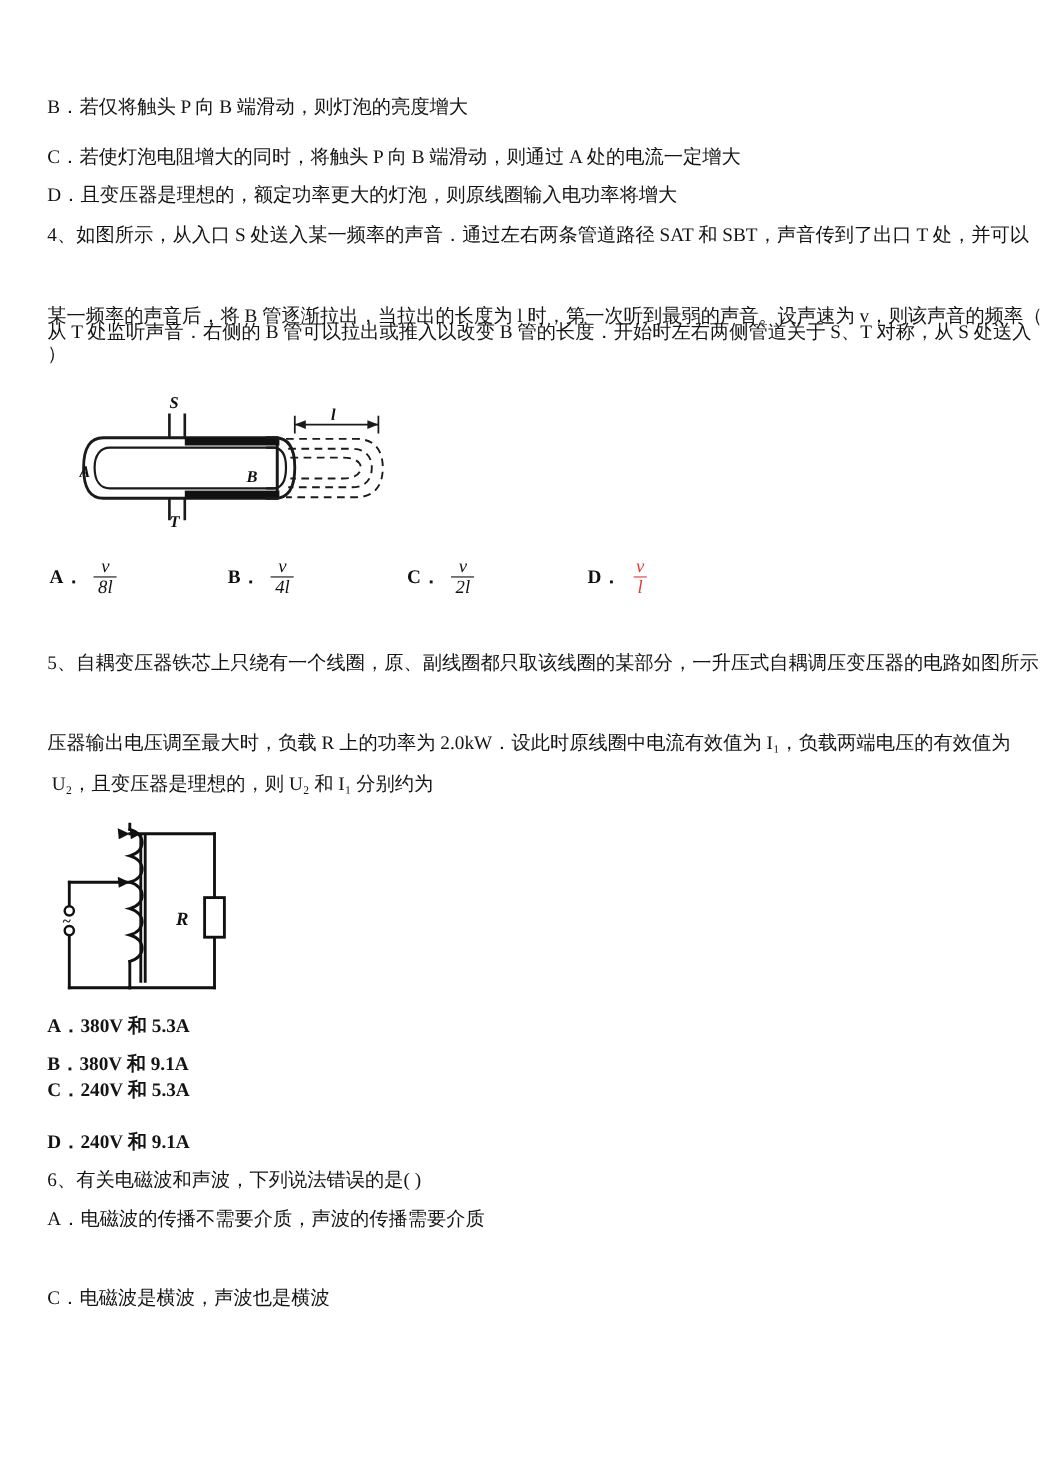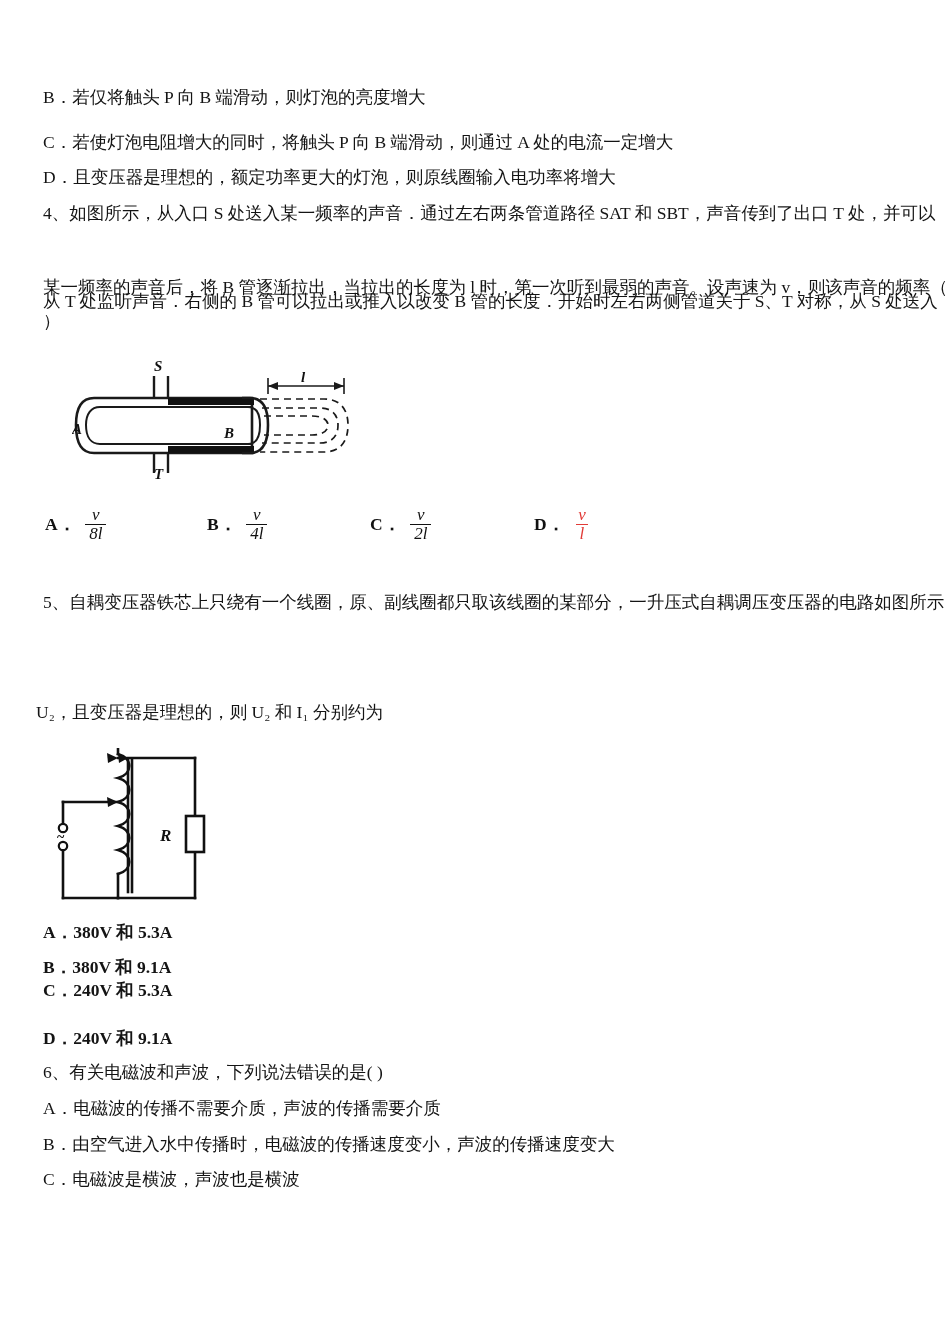--- a/index.html
+++ b/index.html
@@ -174,6 +174,7 @@
   </div>
 
   <div class="line" style="left:43px; top:592px;">5、自耦变压器铁芯上只绕有一个线圈，原、副线圈都只取该线圈的某部分，一升压式自耦调压变压器的电路如图所示，</div>
+  <div class="line" style="left:43px; top:665px;">压器输出电压调至最大时，负载 R 上的功率为 2.0kW．设此时原线圈中电流有效值为 I₁，负载两端电压的有效值为</div>
   <div class="line" style="left:36px; top:702px;">U₂，且变压器是理想的，则 U₂ 和 I₁ 分别约为</div>
 
   <div class="xf-wrap">

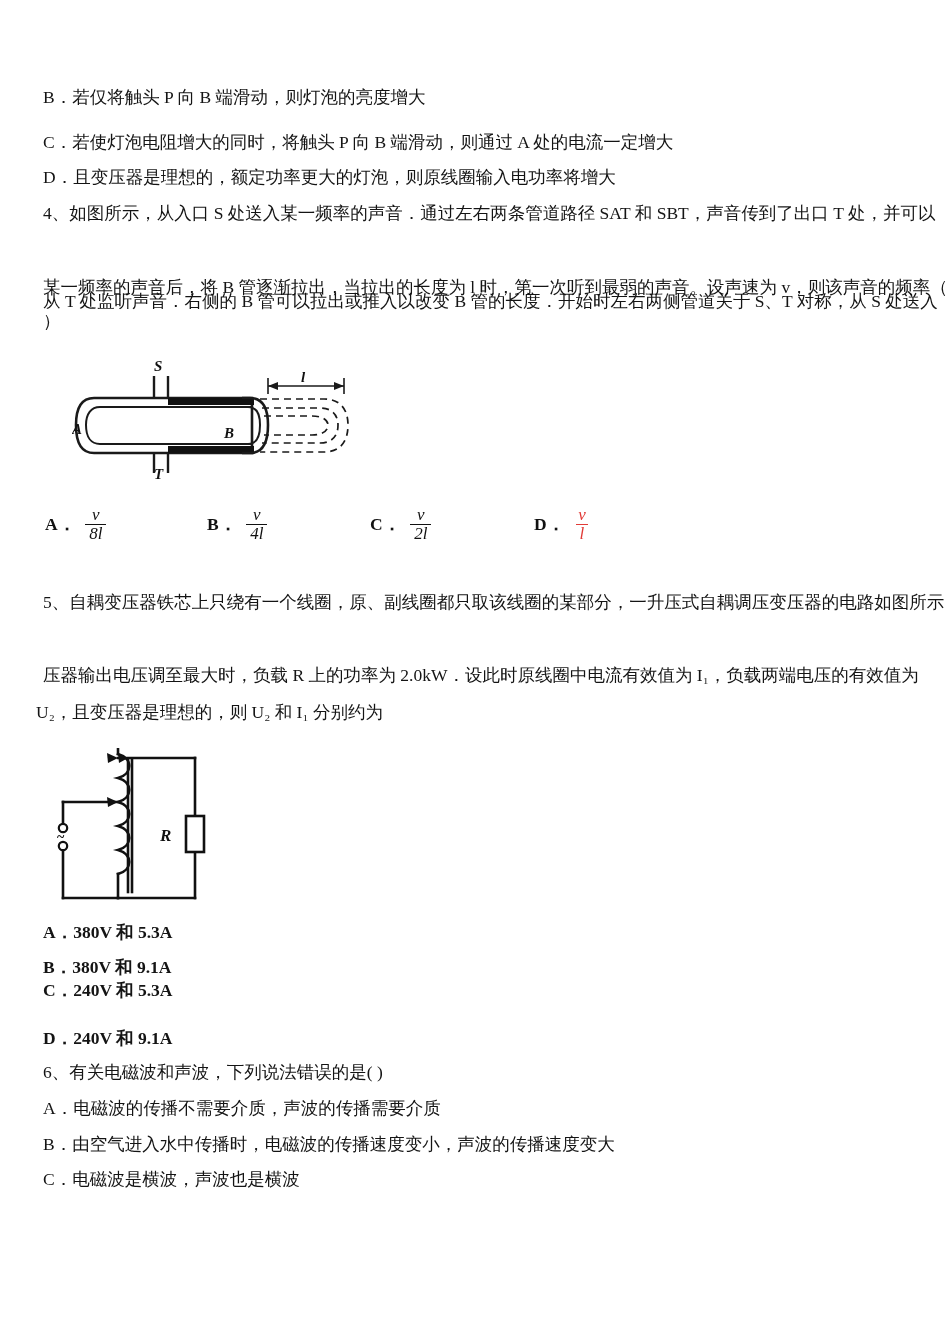--- a/index.html
+++ b/index.html
@@ -175,7 +175,7 @@
 
   <div class="line" style="left:43px; top:592px;">5、自耦变压器铁芯上只绕有一个线圈，原、副线圈都只取该线圈的某部分，一升压式自耦调压变压器的电路如图所示，</div>
   <div class="line" style="left:43px; top:665px;">压器输出电压调至最大时，负载 R 上的功率为 2.0kW．设此时原线圈中电流有效值为 I₁，负载两端电压的有效值为</div>
-  <div class="line" style="left:36px; top:702px;">U₂，且变压器是理想的，则 U₂ 和 I₁ 分别约为</div>
+  <div class="line" style="left:47px; top:702px;">U₂，且变压器是理想的，则 U₂ 和 I₁ 分别约为</div>
 
   <div class="xf-wrap">
     <svg width="180" height="165" viewBox="0 0 180 165" xmlns="http://www.w3.org/2000/svg">

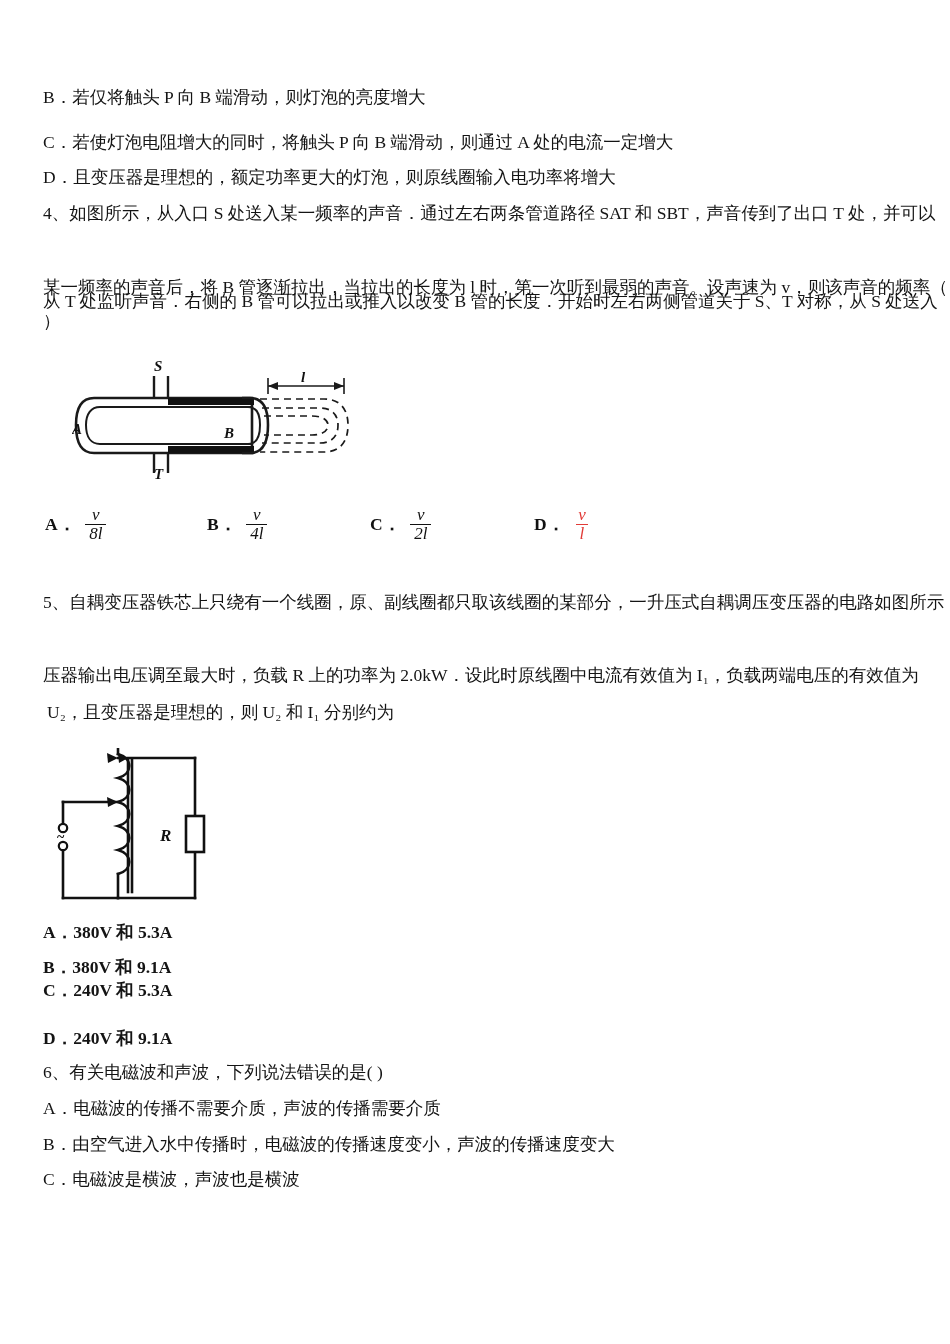--- a/index.html
+++ b/index.html
@@ -227,7 +227,6 @@
 
   <div class="line" style="left:43px; top:1062px;">6、有关电磁波和声波，下列说法错误的是(      )</div>
   <div class="line" style="left:43px; top:1098px;">A．电磁波的传播不需要介质，声波的传播需要介质</div>
-  <div class="line" style="left:43px; top:1134px;">B．由空气进入水中传播时，电磁波的传播速度变小，声波的传播速度变大</div>
   <div class="line" style="left:43px; top:1169px;">C．电磁波是横波，声波也是横波</div>
 
 </div>

